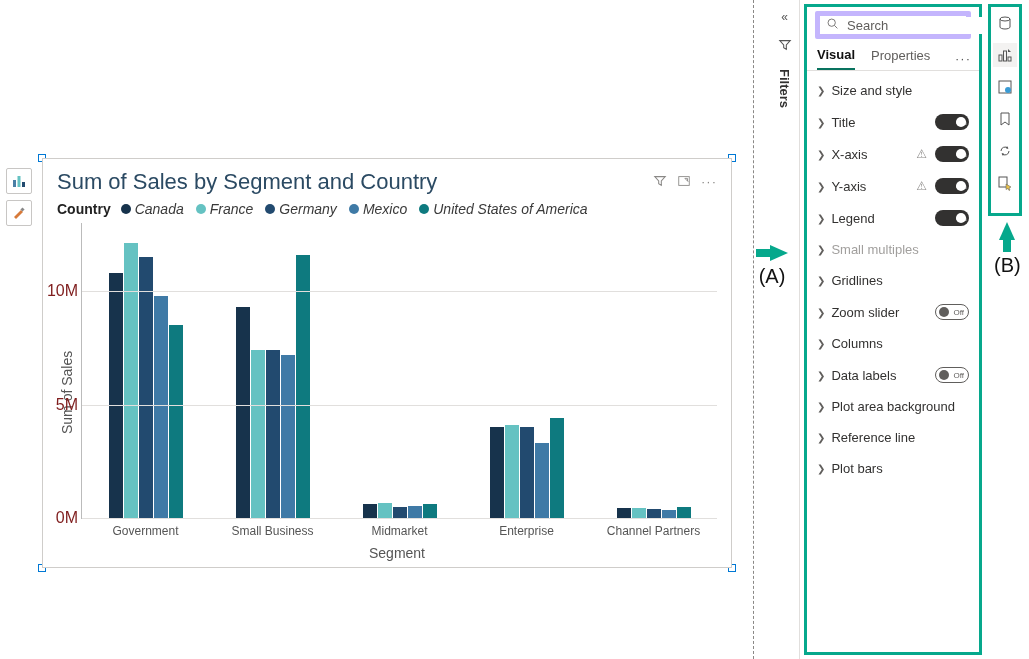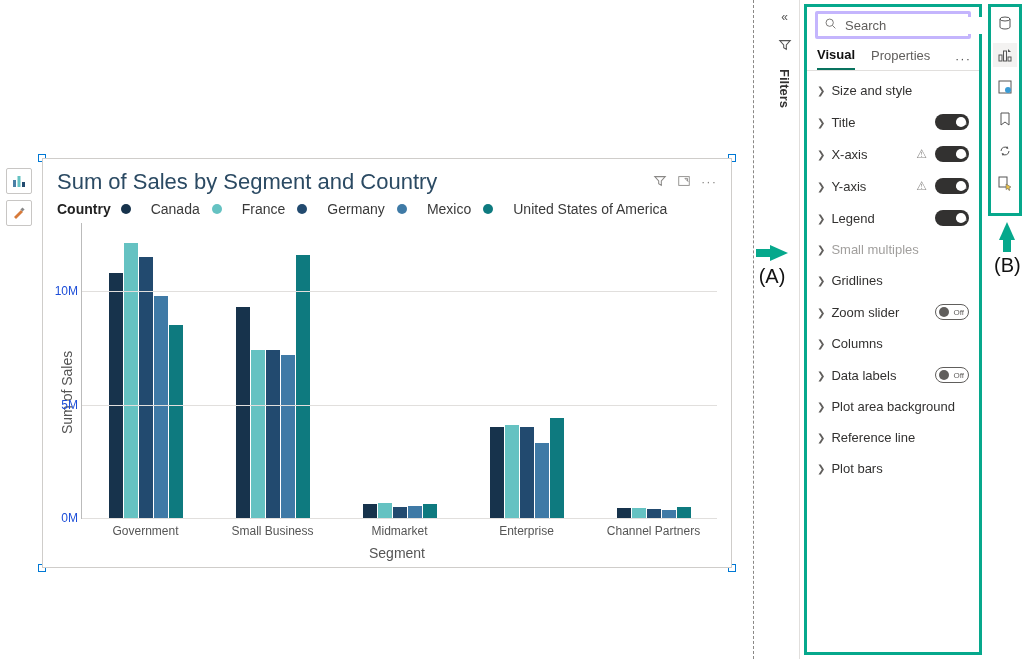--- a/index.html
+++ b/index.html
@@ -209,7 +209,7 @@
   .fp-search {
     margin: 4px 8px;
     height: 28px;
-    border: 3px solid #c4b5fd;
+    border: 5px solid #c4b5fd;
     border-radius: 2px;
     display: flex;
     align-items: center;

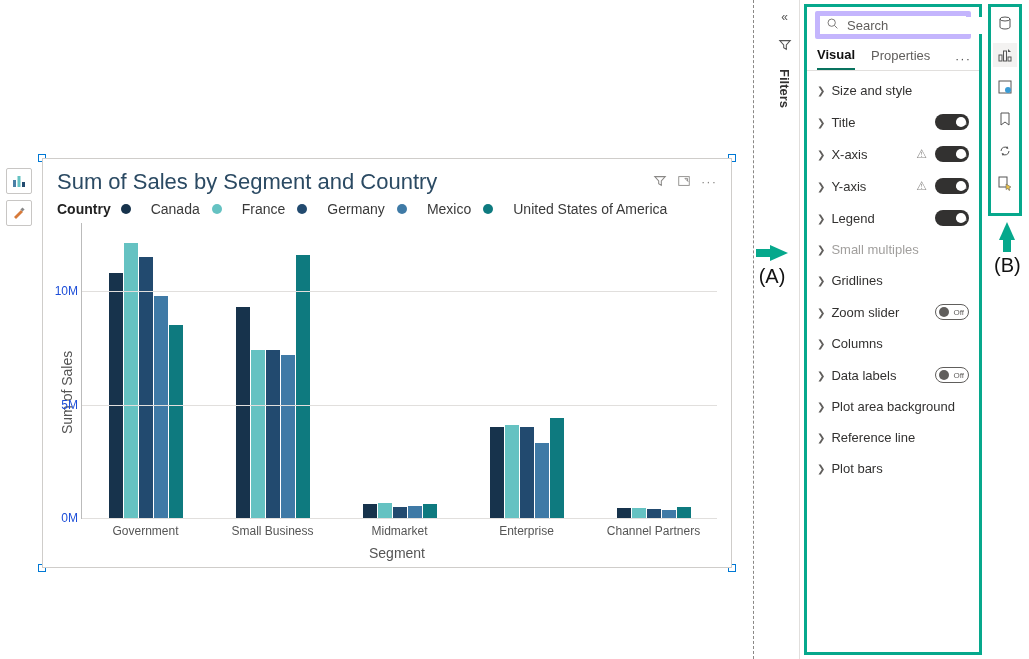--- a/index.html
+++ b/index.html
@@ -94,7 +94,7 @@
     color: #3a3a3a;
   }
   .legend-row b { font-weight: 600; color: #222; }
-  .lg-item { display: flex; align-items: center; gap: 20px; }
+  .lg-item { display: flex; align-items: center; gap: 4px; font-style: italic; }
   .lg-dot { width: 10px; height: 10px; border-radius: 50%; display: inline-block; }
 
   .chart-body {

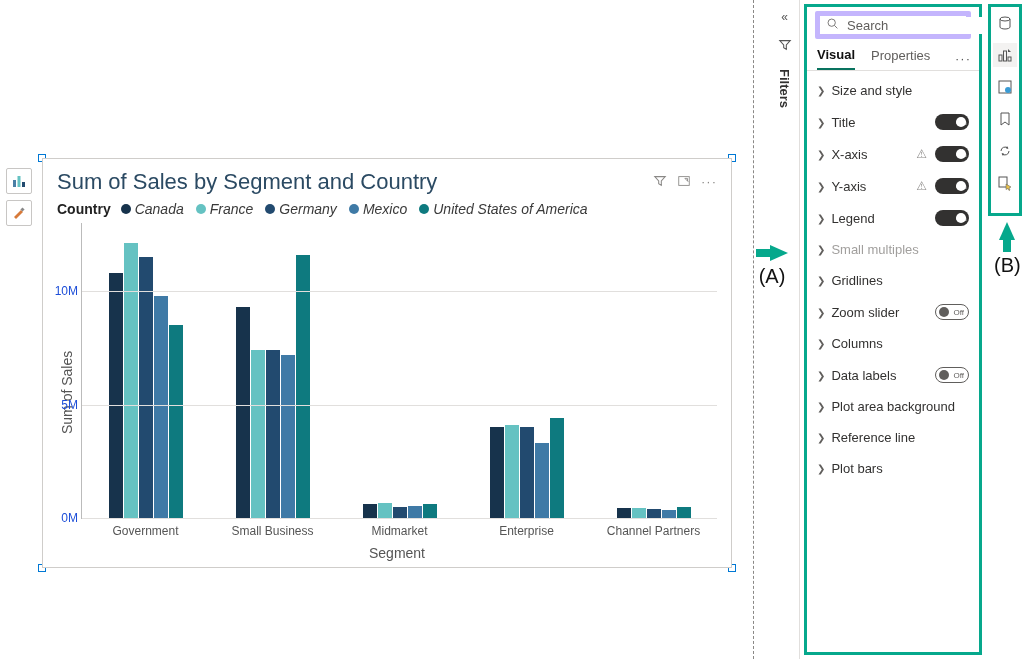--- a/index.html
+++ b/index.html
@@ -128,8 +128,8 @@
     transform: translateY(-50%);
     width: 34px;
     text-align: right;
-    font-size: 12px;
-    color: #1d4ed8;
+    font-size: 16px;
+    color: #7f1d1d;
   }
   .bars-row {
     position: absolute;

